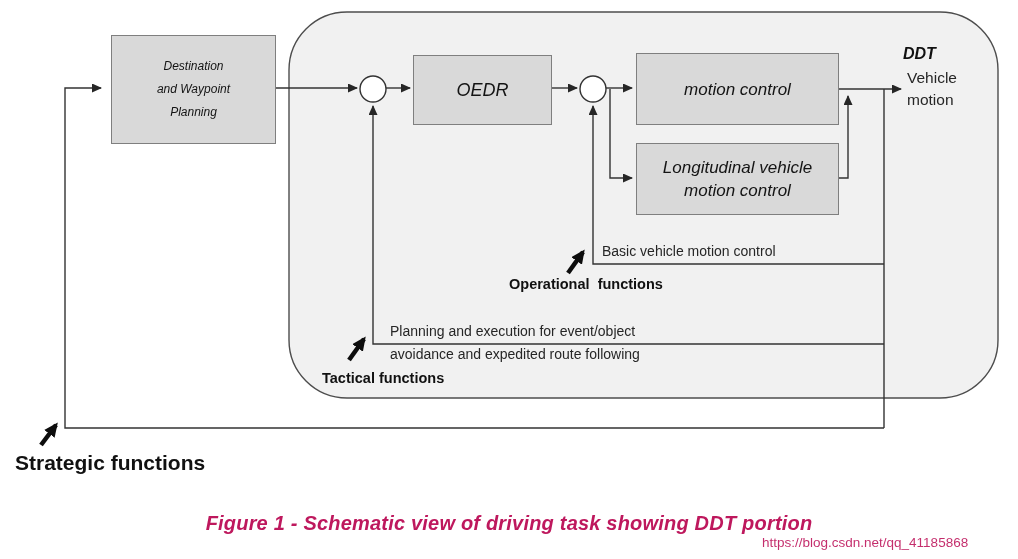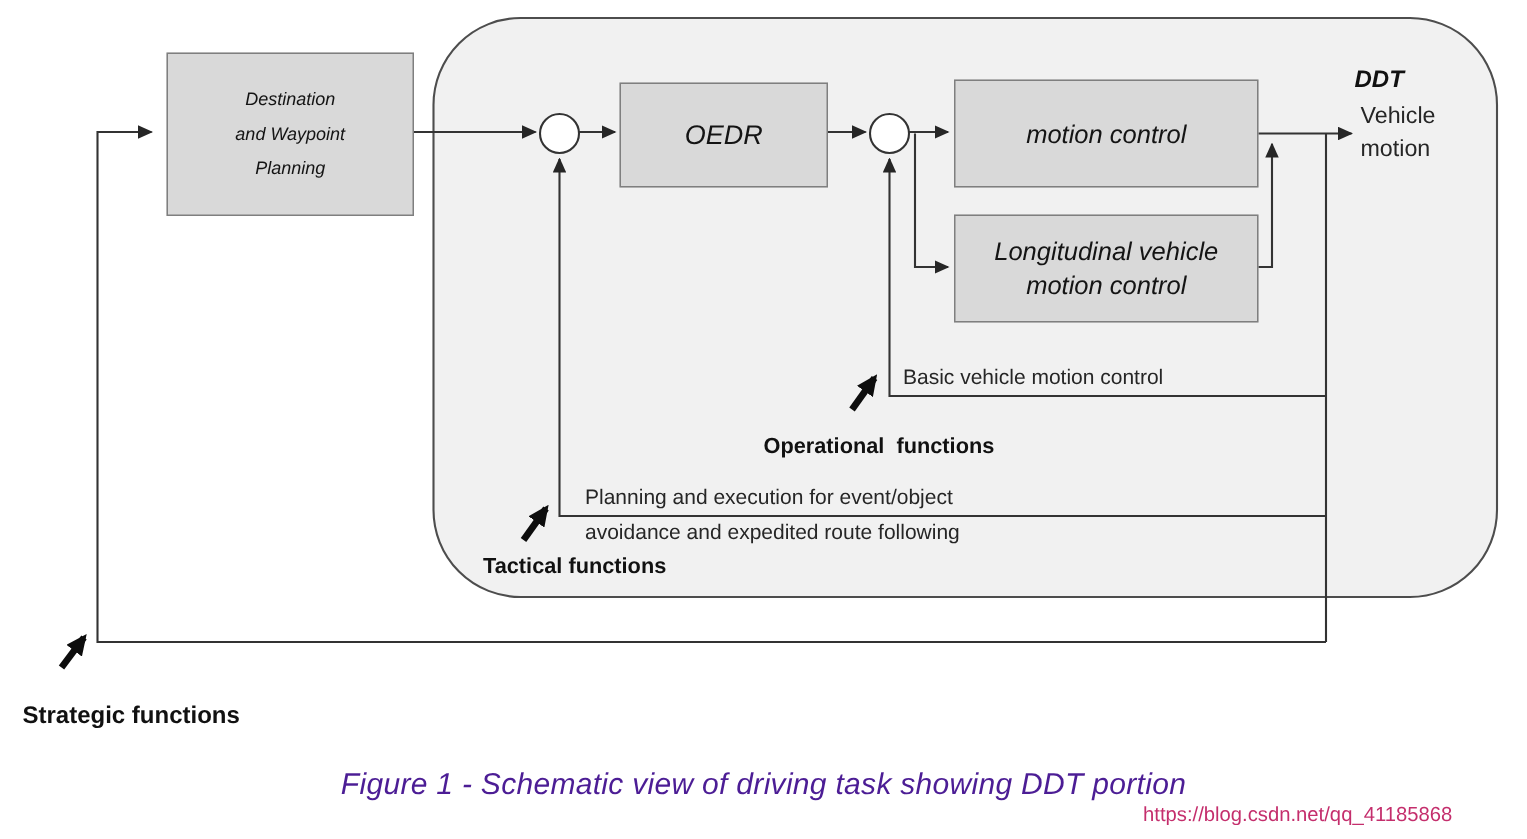--- a/index.html
+++ b/index.html
@@ -32,7 +32,7 @@
   #ddt-label{left:903px;top:18px;font-size:16px;font-weight:bold;font-style:italic;color:#111;margin-top:27px;}
   #vehicle-motion{left:907px;top:67px;font-size:15.5px;line-height:22px;}
   #basic-label{left:602px;top:243px;font-size:14px;}
-  #operational-label{left:509px;top:276px;font-size:14.5px;margin-top:14px;}
+  #operational-label{left:509px;top:276px;font-size:14.5px;}
   #planning-line1{left:390px;top:323px;font-size:14px;}
   #planning-line2{left:390px;top:346px;font-size:14px;}
   #tactical-label{left:322px;top:370px;font-size:14.5px;}

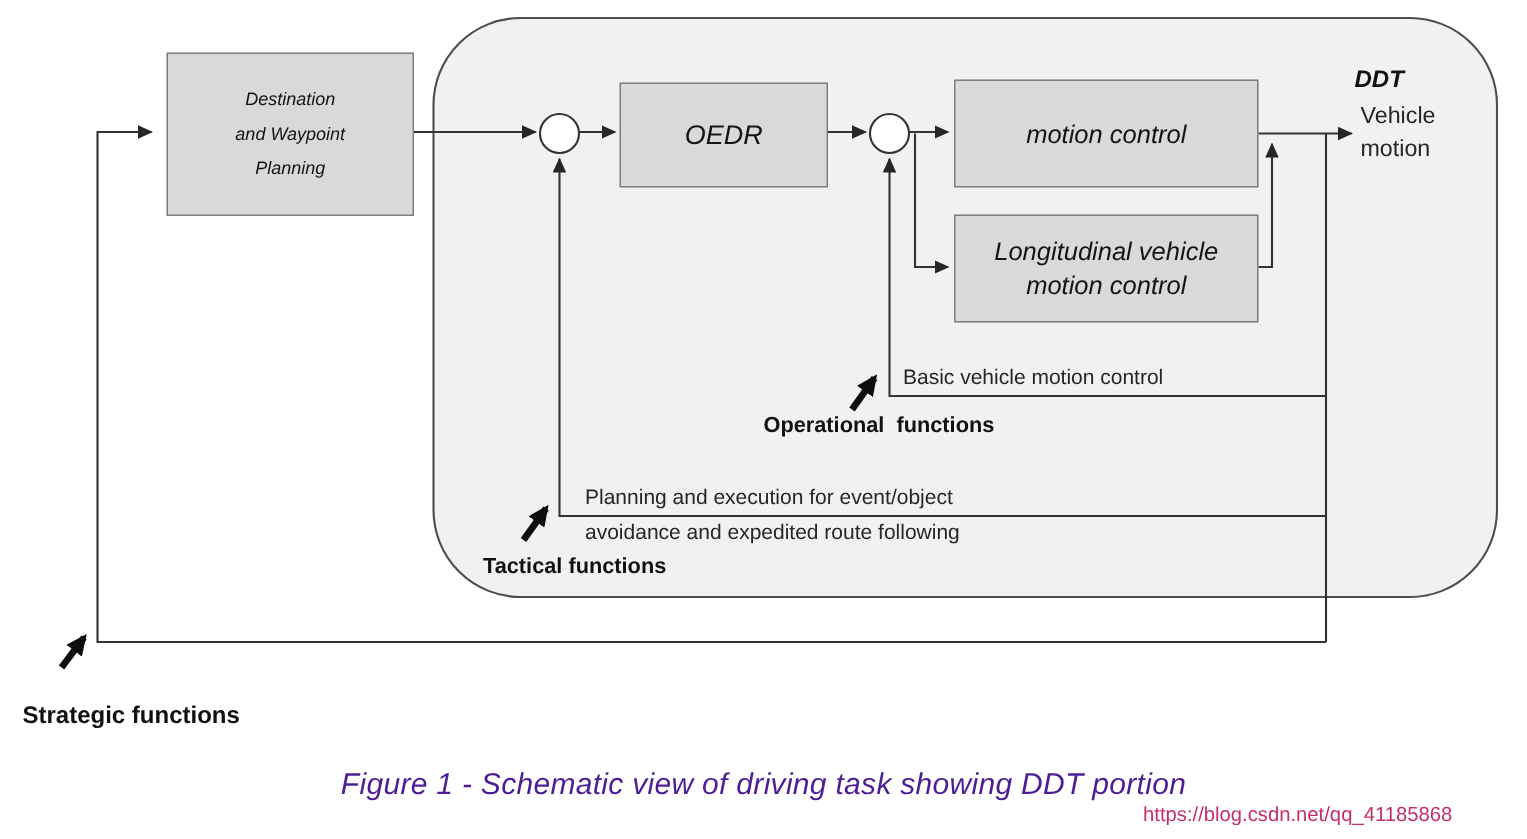--- a/index.html
+++ b/index.html
@@ -37,7 +37,7 @@
   #planning-line2{left:390px;top:346px;font-size:14px;}
   #tactical-label{left:322px;top:370px;font-size:14.5px;}
   #route-label{left:80px;top:406px;font-size:14px;}
-  #strategic-label{left:15px;top:469px;font-size:16px;}
+  #strategic-label{left:15px;top:451px;font-size:21px;}
   #figure-caption{
     position:absolute;left:0;top:512px;width:100%;
     text-align:center;font-size:20px;font-weight:normal;font-style:italic;

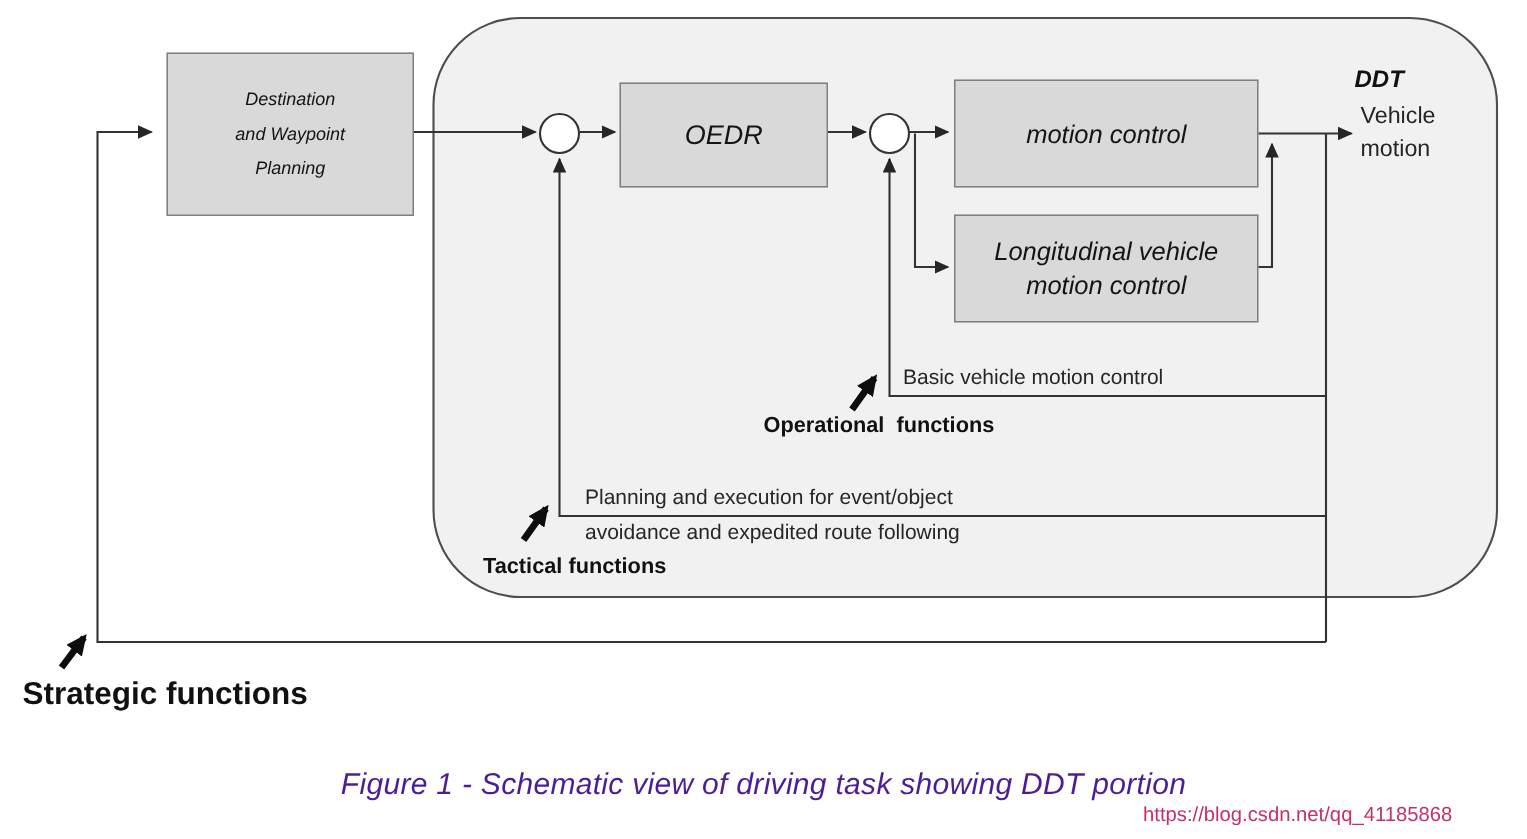--- a/index.html
+++ b/index.html
@@ -40,8 +40,8 @@
   #strategic-label{left:15px;top:451px;font-size:21px;}
   #figure-caption{
     position:absolute;left:0;top:512px;width:100%;
-    text-align:center;font-size:20px;font-weight:normal;font-style:italic;
-    color:#4c1d95;letter-spacing:0.2px;
+    text-align:center;font-size:20px;font-weight:bold;font-style:italic;
+    color:#be185d;letter-spacing:0.2px;
   }
   #watermark{
     position:absolute;left:762px;top:535px;

